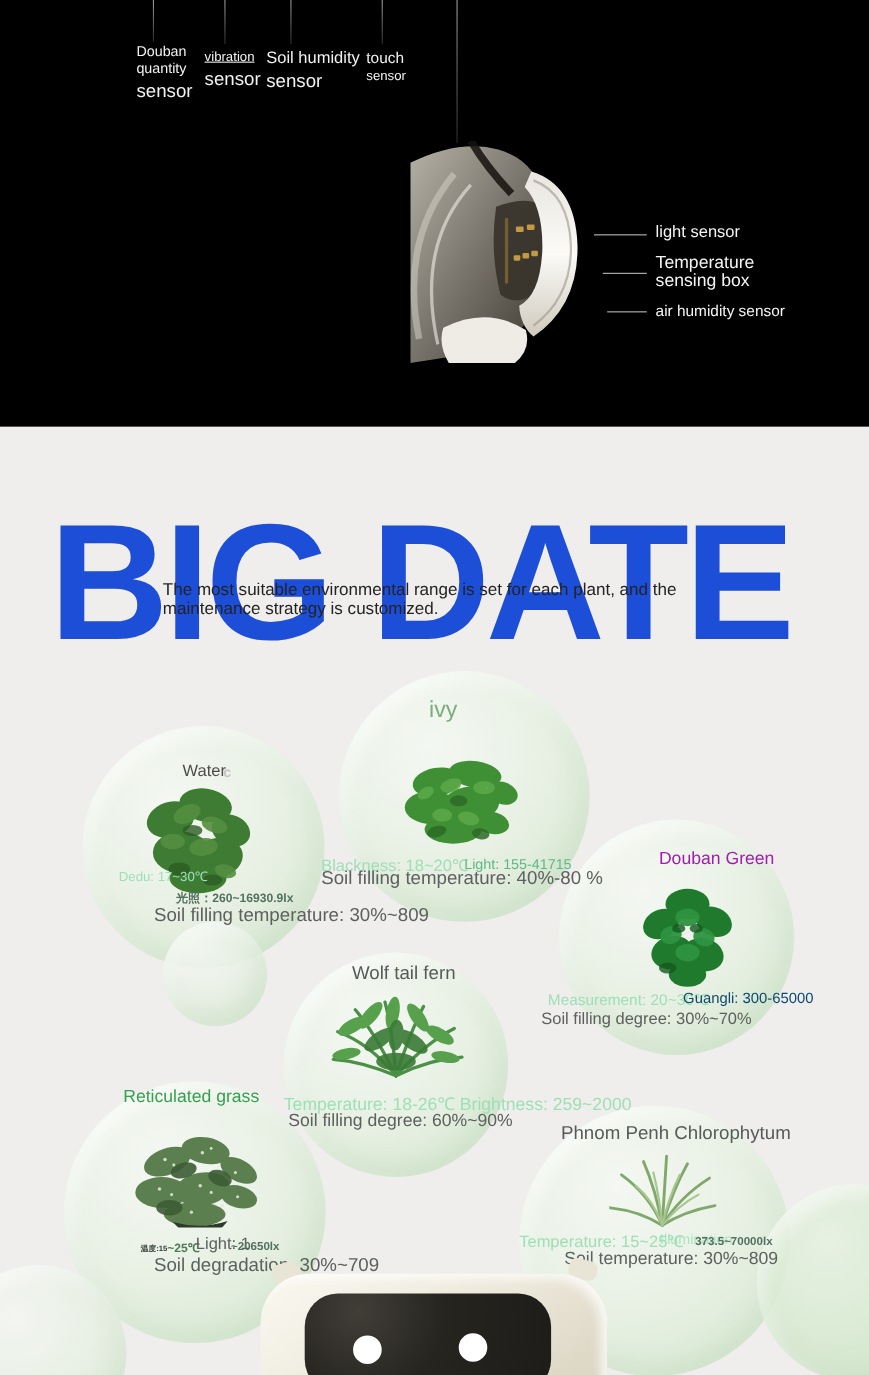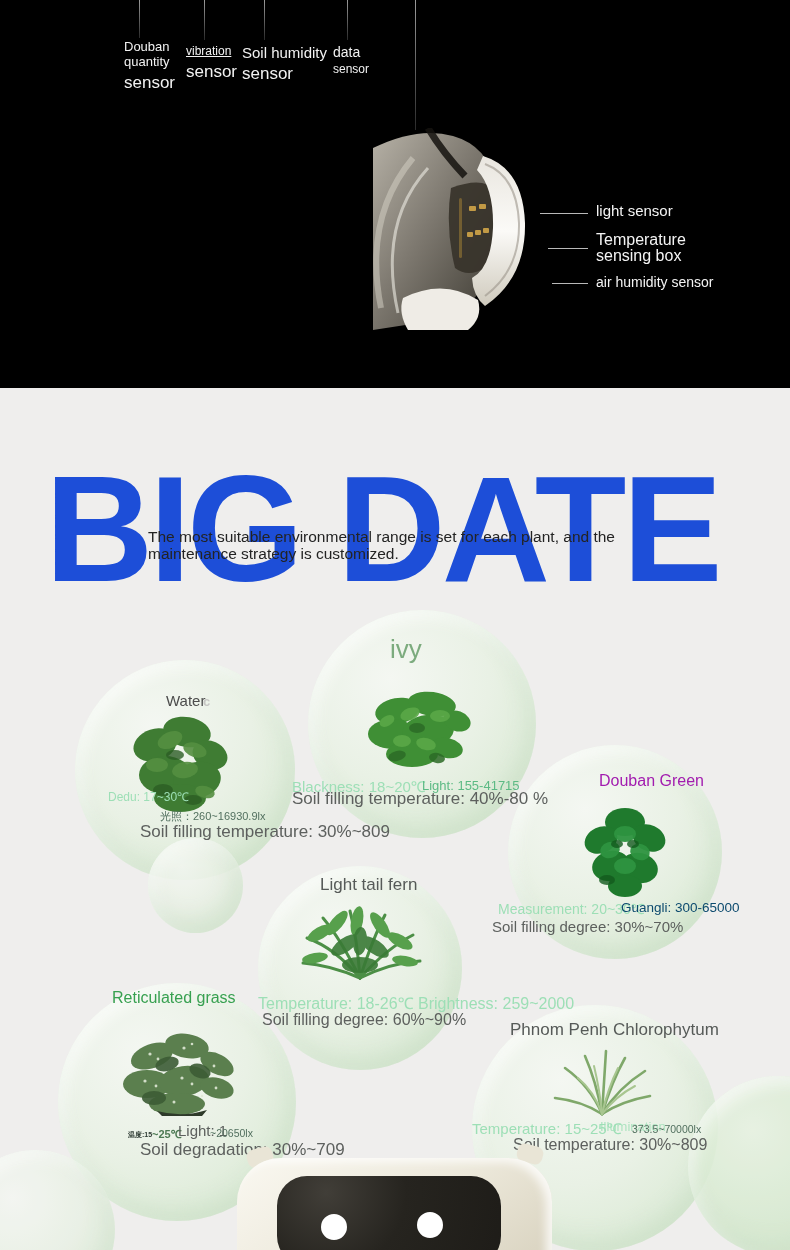--- a/index.html
+++ b/index.html
@@ -66,7 +66,7 @@
       <span class="l2" style="font-size:17px;">sensor</span>
     </div>
     <div class="abs sensor-lab" style="left:333px;top:44px;width:60px;">
-      <span class="l1" style="font-size:14px;">data</span>
+      <span class="l1" style="font-size:14px;">touch</span>
       <span class="l2" style="font-size:12px;">sensor</span>
     </div>
 

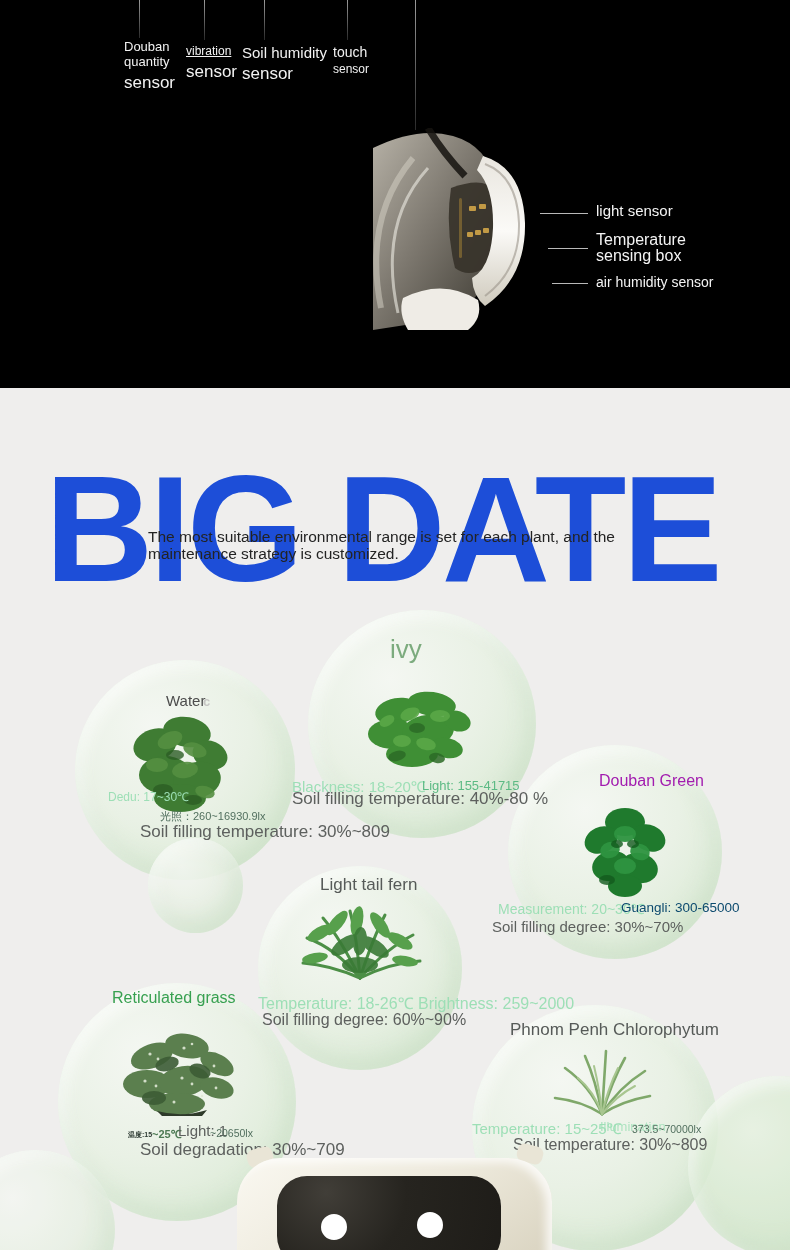--- a/index.html
+++ b/index.html
@@ -289,7 +289,7 @@
 
     <div class="abs" style="left:166px;top:304px;font-size:15px;color:#4c4c4c;">Water</div>
     <div class="abs" style="left:203px;top:306px;font-size:13px;color:#c6c6c4;font-weight:bold;">c</div>
-    <div class="abs p-title-green" style="left:390px;top:246px;font-size:26px;color:#7cab7e;text-align:center;">ivy</div>
+    <div class="abs p-title-green" style="left:390px;top:246px;font-size:21px;color:#7cab7e;text-align:center;">ivy</div>
     <div class="abs p-title-green" style="left:599px;top:384px;font-size:16px;color:#a21caf;">Douban Green</div>
     <div class="abs" style="left:320px;top:487px;font-size:17px;color:#565a58;">Light tail fern</div>
     <div class="abs p-title-green" style="left:112px;top:601px;font-size:16px;color:#37a050;">Reticulated grass</div>

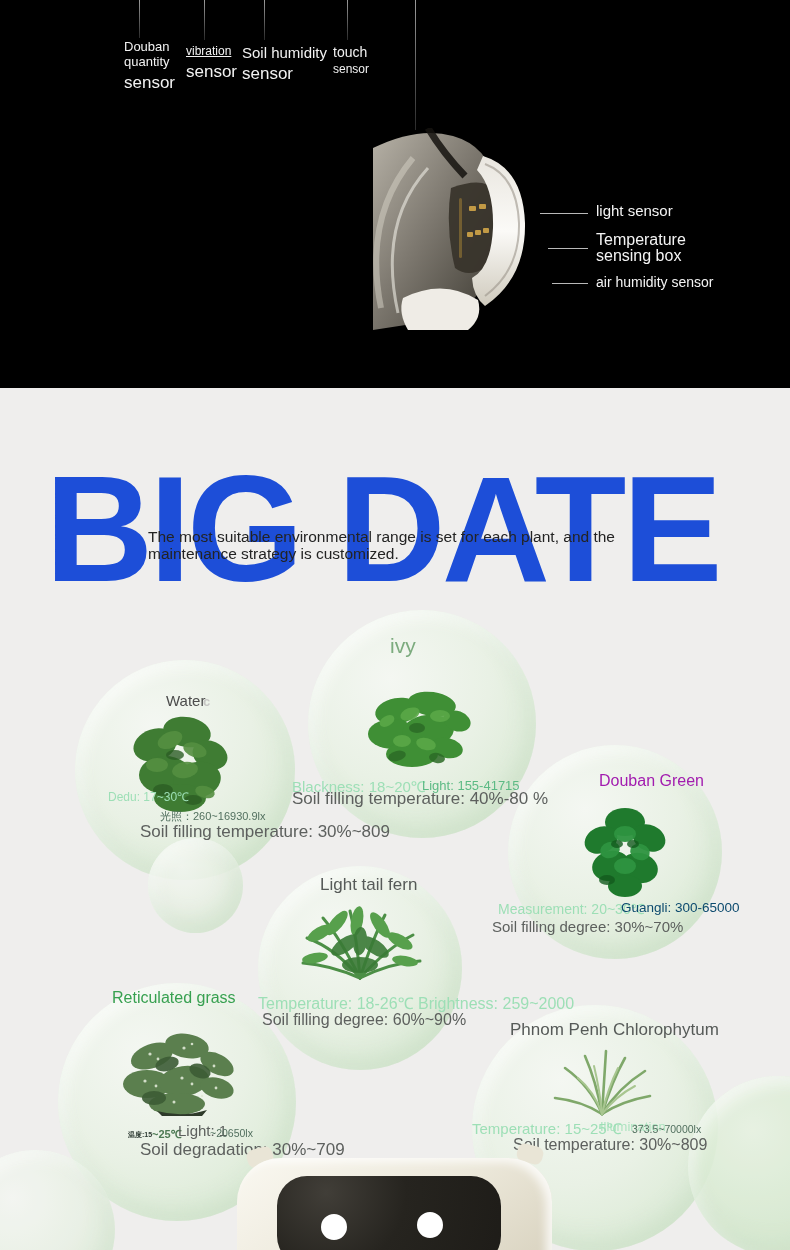--- a/index.html
+++ b/index.html
@@ -29,7 +29,7 @@
   .mint{color:#9ddfb6;}
   .grn{color:#5cba84;text-align:right;}
   .gray{color:#5d605e;}
-  .dkgrn{color:#52705f;font-weight:normal;}
+  .dkgrn{color:#52705f;font-weight:bold;}
   
   #robot .head{position:absolute;left:0;top:10px;width:315px;height:100px;
       border-radius:44px 44px 0 0;background:linear-gradient(145deg,#faf8f1 0%,#ece8da 55%,#d9d3c0 100%);

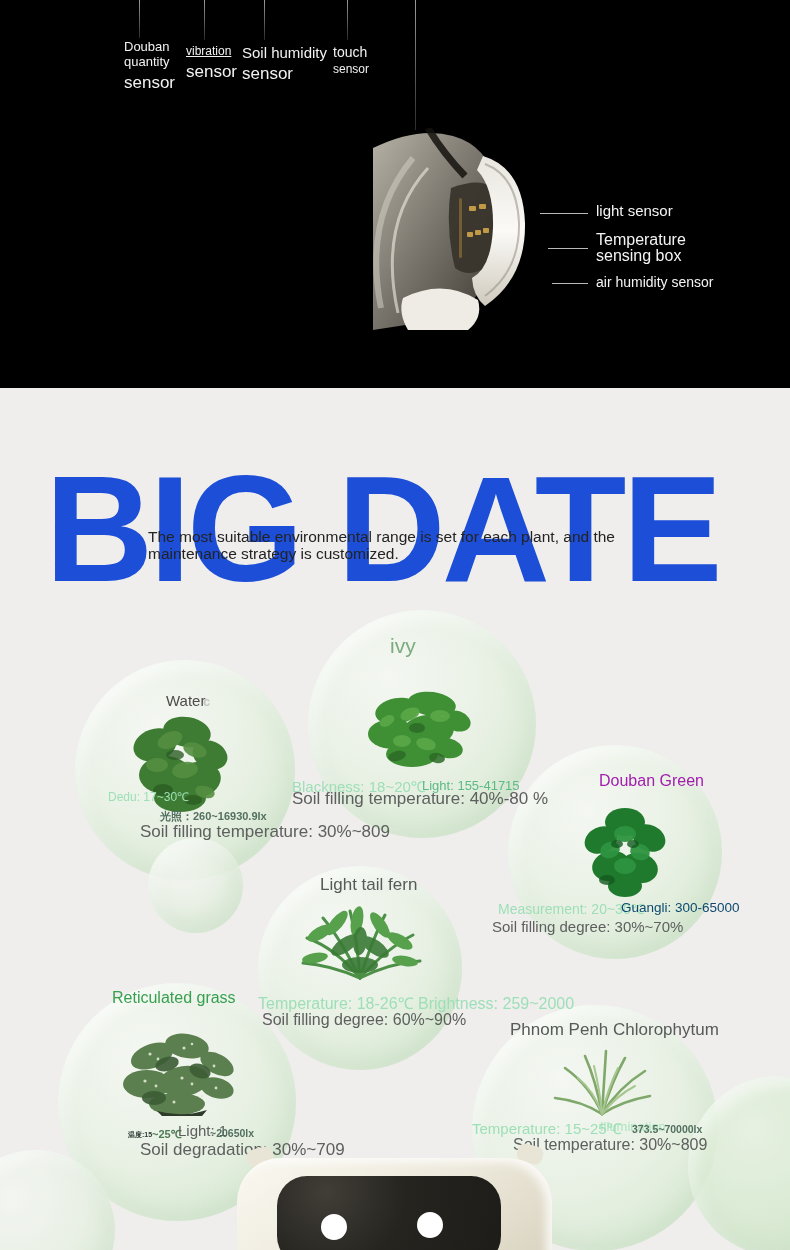--- a/index.html
+++ b/index.html
@@ -291,7 +291,7 @@
     <div class="abs" style="left:203px;top:306px;font-size:13px;color:#c6c6c4;font-weight:bold;">c</div>
     <div class="abs p-title-green" style="left:390px;top:246px;font-size:21px;color:#7cab7e;text-align:center;">ivy</div>
     <div class="abs p-title-green" style="left:599px;top:384px;font-size:16px;color:#a21caf;">Douban Green</div>
-    <div class="abs" style="left:320px;top:487px;font-size:17px;color:#565a58;">Light tail fern</div>
+    <div class="abs" style="left:320px;top:487px;font-size:17px;color:#565a58;">Wolf tail fern</div>
     <div class="abs p-title-green" style="left:112px;top:601px;font-size:16px;color:#37a050;">Reticulated grass</div>
     <div class="abs" style="left:510px;top:632px;font-size:17px;color:#565a58;">Phnom Penh Chlorophytum</div>
 

